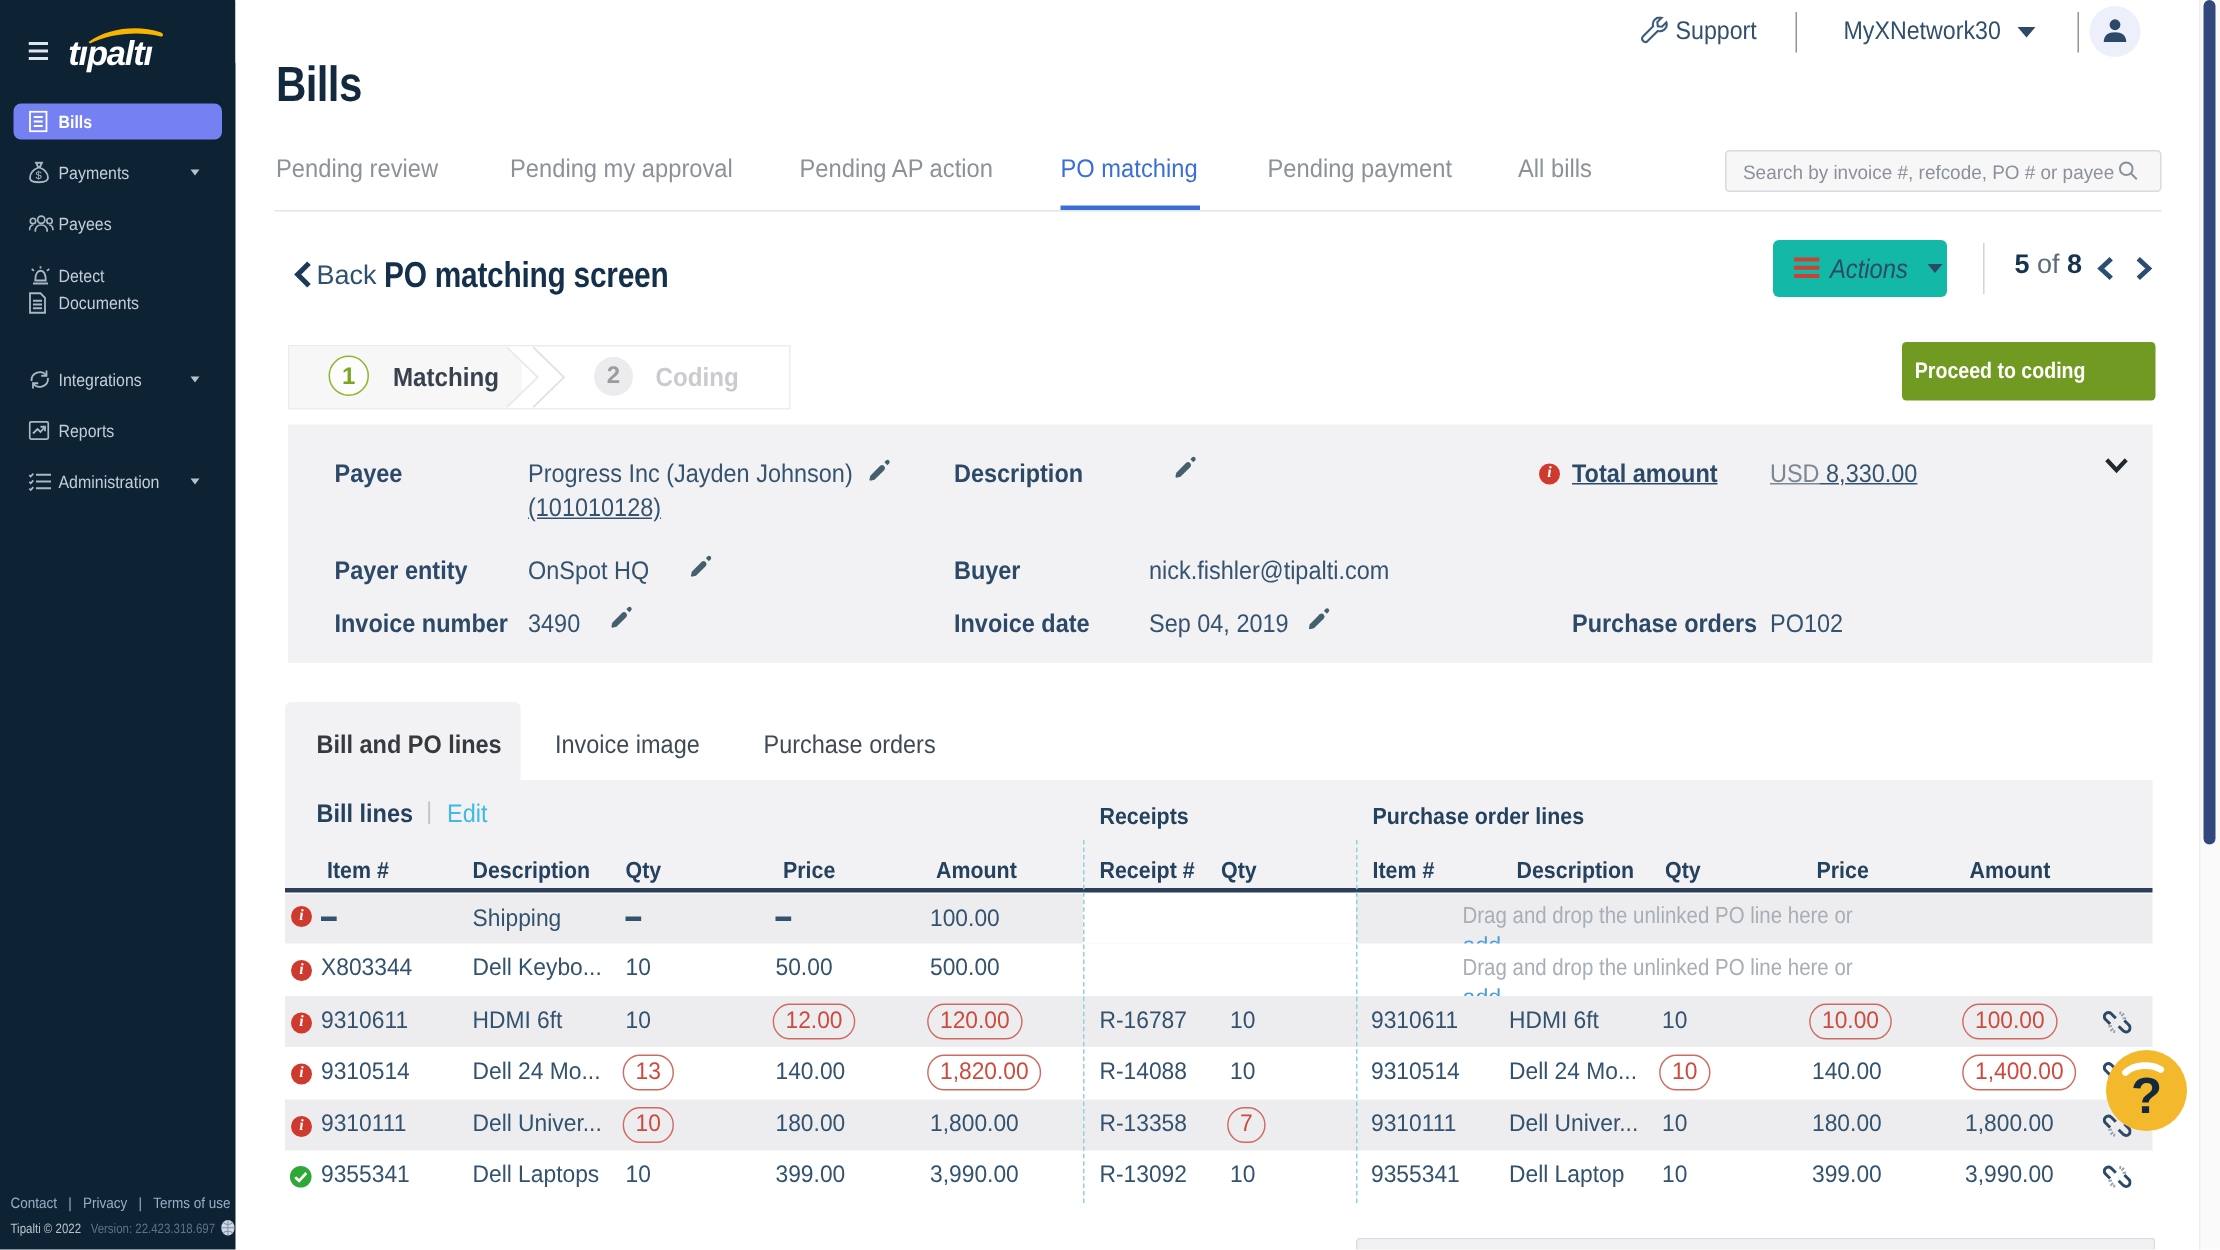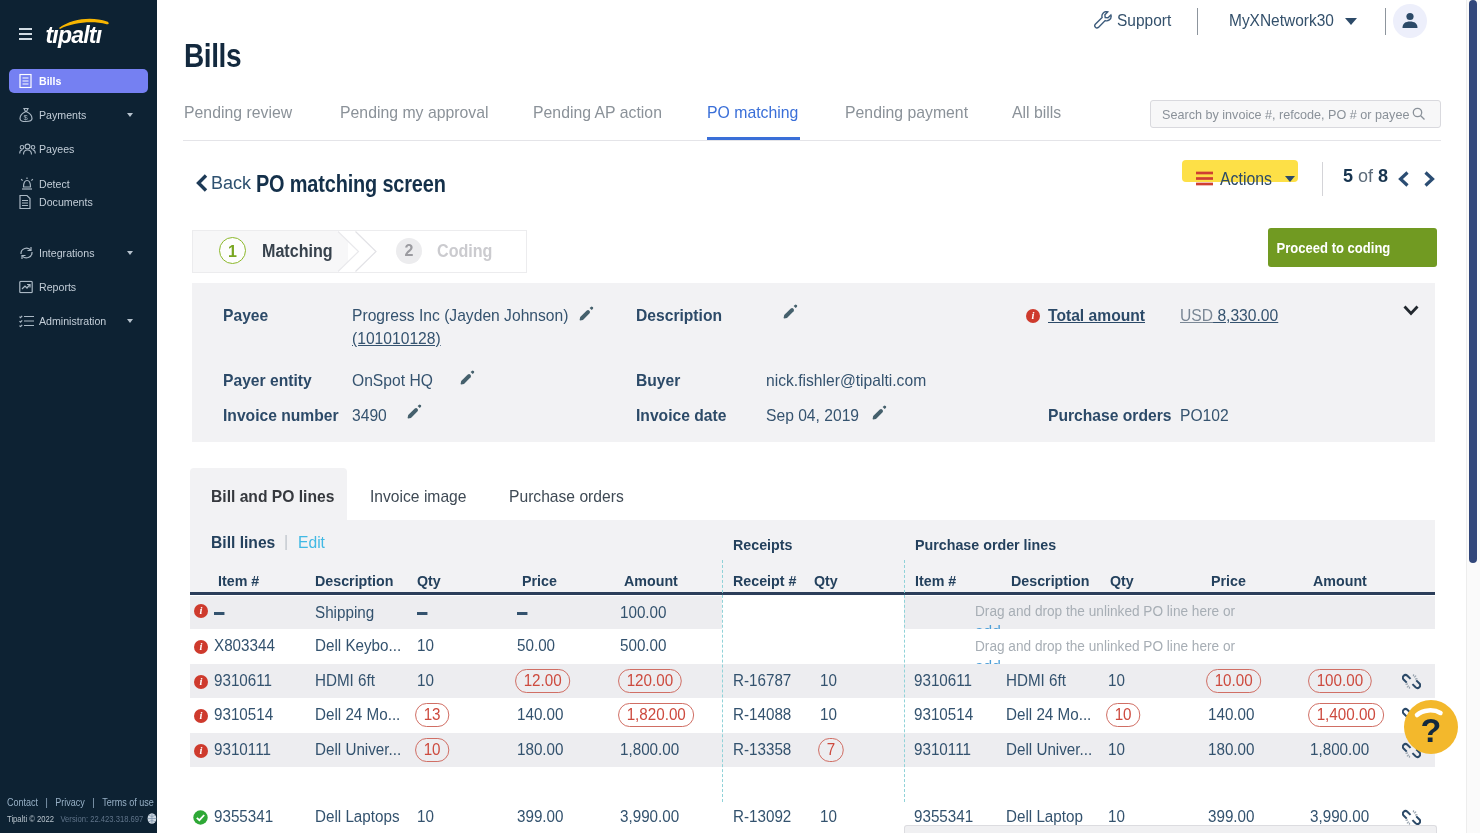--- a/index.html
+++ b/index.html
@@ -41,8 +41,8 @@
   #search .ph { position:absolute; left:11px; top:6px; font-size:13px; color:#8a9199; white-space:nowrap; transform:scaleX(0.97); transform-origin:0 0; }
   #pmtitle { position:absolute; left:256px; top:170px; font-size:24px; font-weight:bold;
     color:#14304a; transform:scaleX(0.83); transform-origin:0 0; letter-spacing:-0.2px;}
-  #actions { position:absolute; left:1182px; top:160px; width:116px; height:22px;
-    background:#fde047; border-radius:4px; }
+  #actions { position:absolute; left:1182px; top:160px; width:116px; height:38px;
+    background:#14b8a6; border-radius:4px;font-style:italic; }
   #pager { position:absolute; left:1343px; top:166px; font-size:18px; color:#17344f; }
 
   

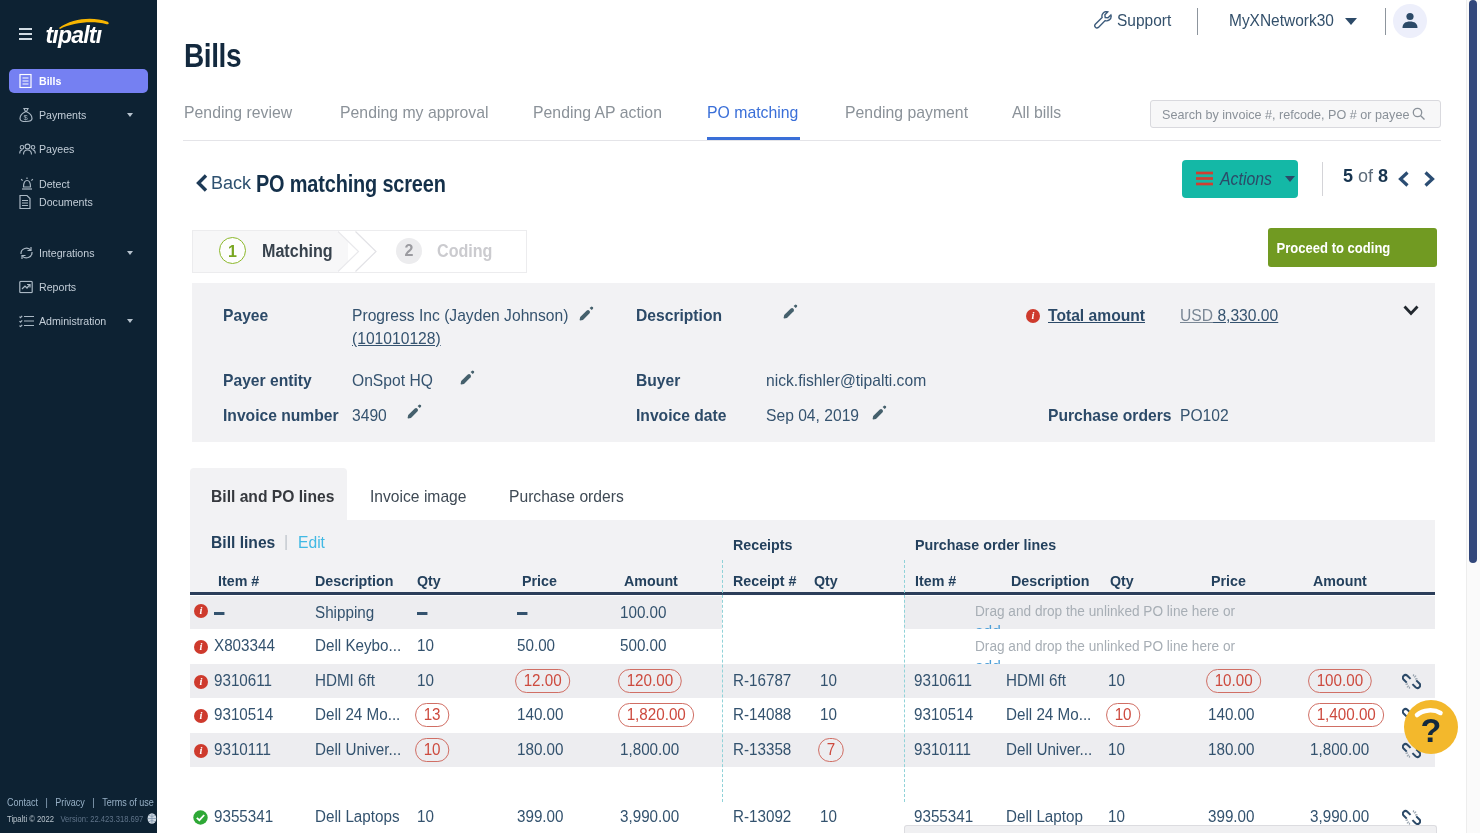--- a/index.html
+++ b/index.html
@@ -450,7 +450,7 @@
       </g>
     </svg>
 </div>
-<div class="trow" style="top:800px;height:34.3px">
+<div class="trow" style="top:767px;height:34.3px">
   <svg class="abs" style="left:3px;top:10px" width="15" height="15" viewBox="0 0 15 15">
       <circle cx="7.5" cy="7.5" r="7.2" fill="#2ea836"></circle>
       <path d="M3.8 7.8 L6.4 10.2 L11.2 5" stroke="#fff" stroke-width="1.8" fill="none"></path>

